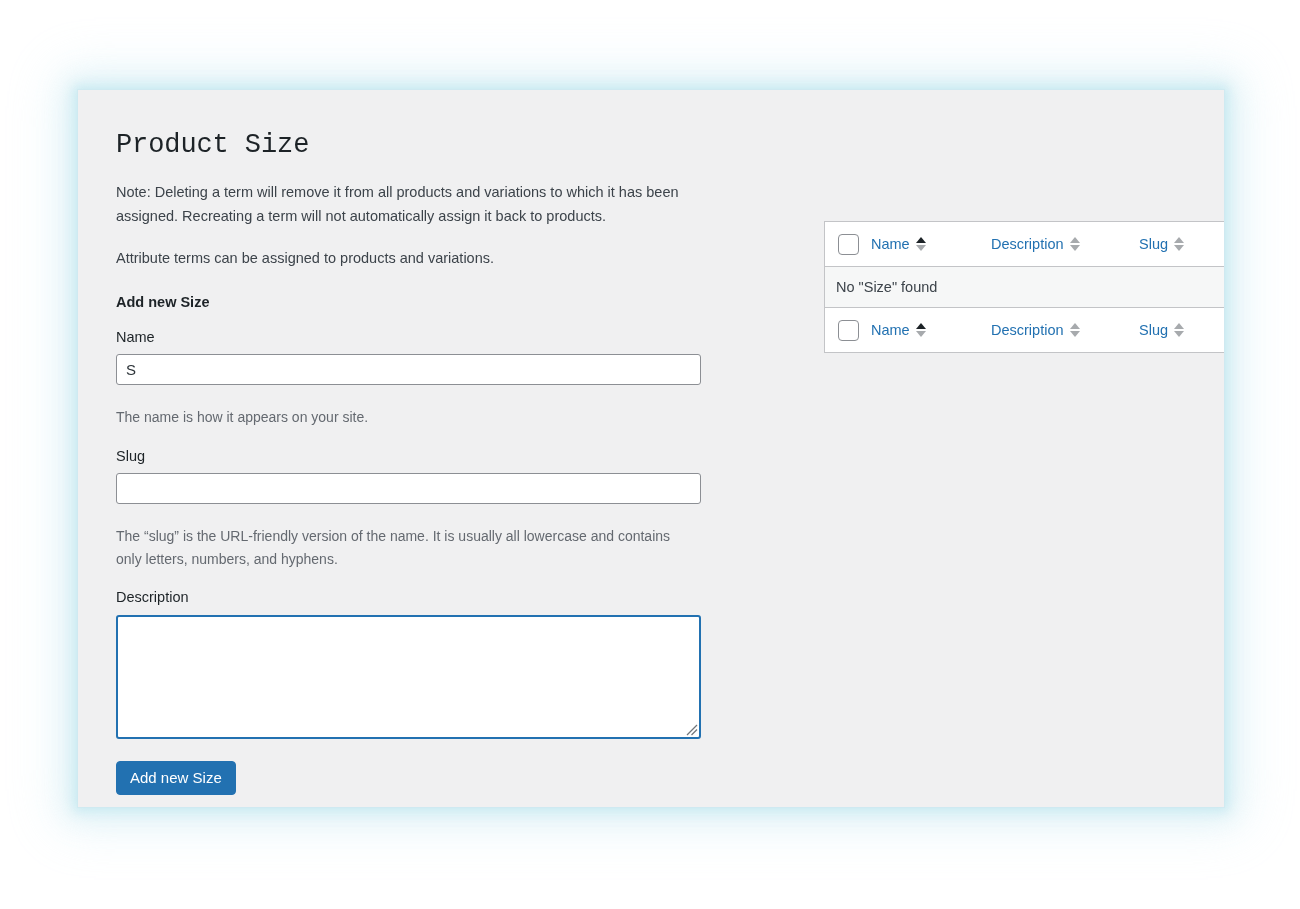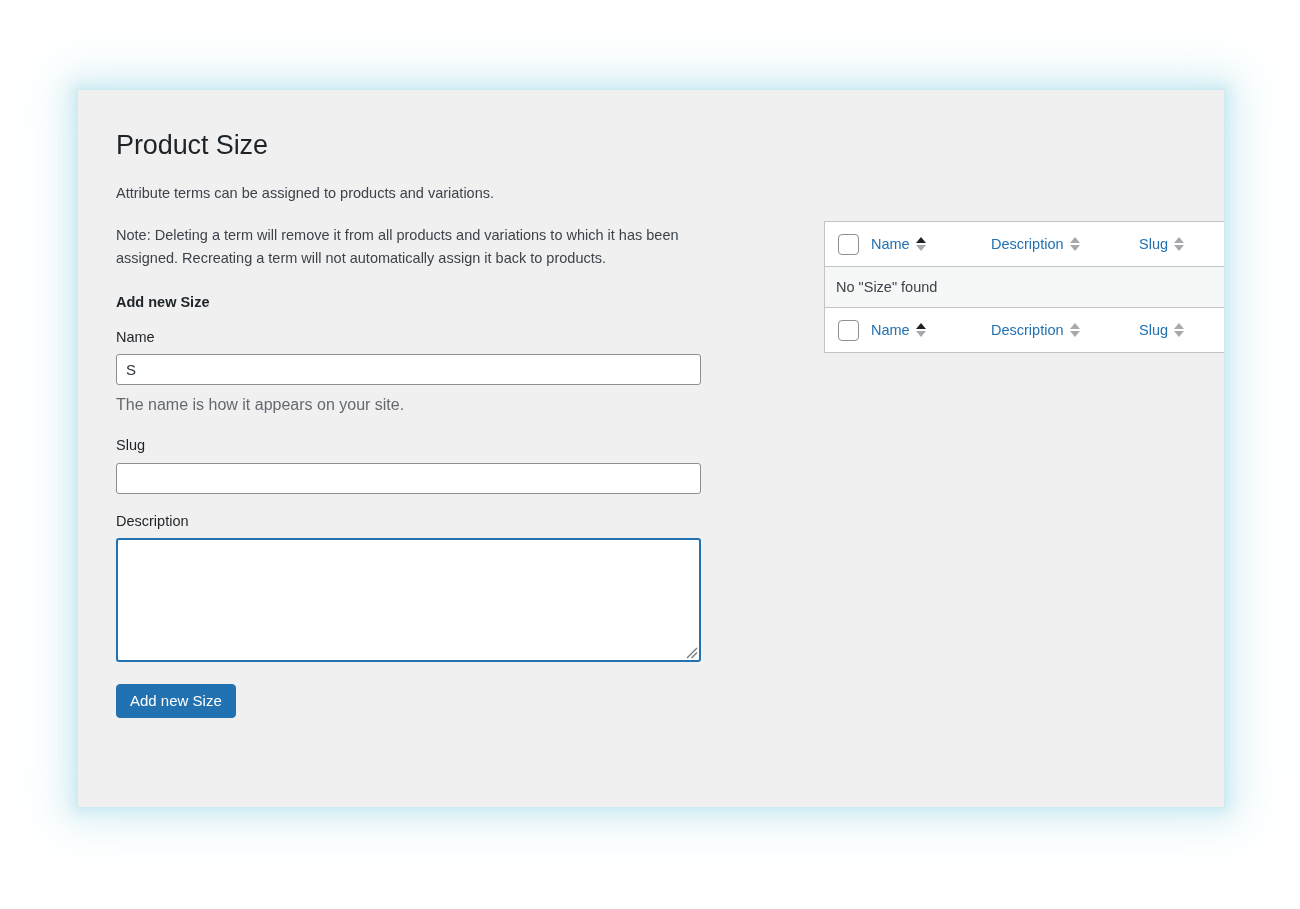--- a/index.html
+++ b/index.html
@@ -53,6 +53,7 @@
     line-height: 1.3;
     color: #1d2327;
     letter-spacing: -0.1px;
+    font-family: Liberation Mono, monospace;
   }
 
   .intro-p {

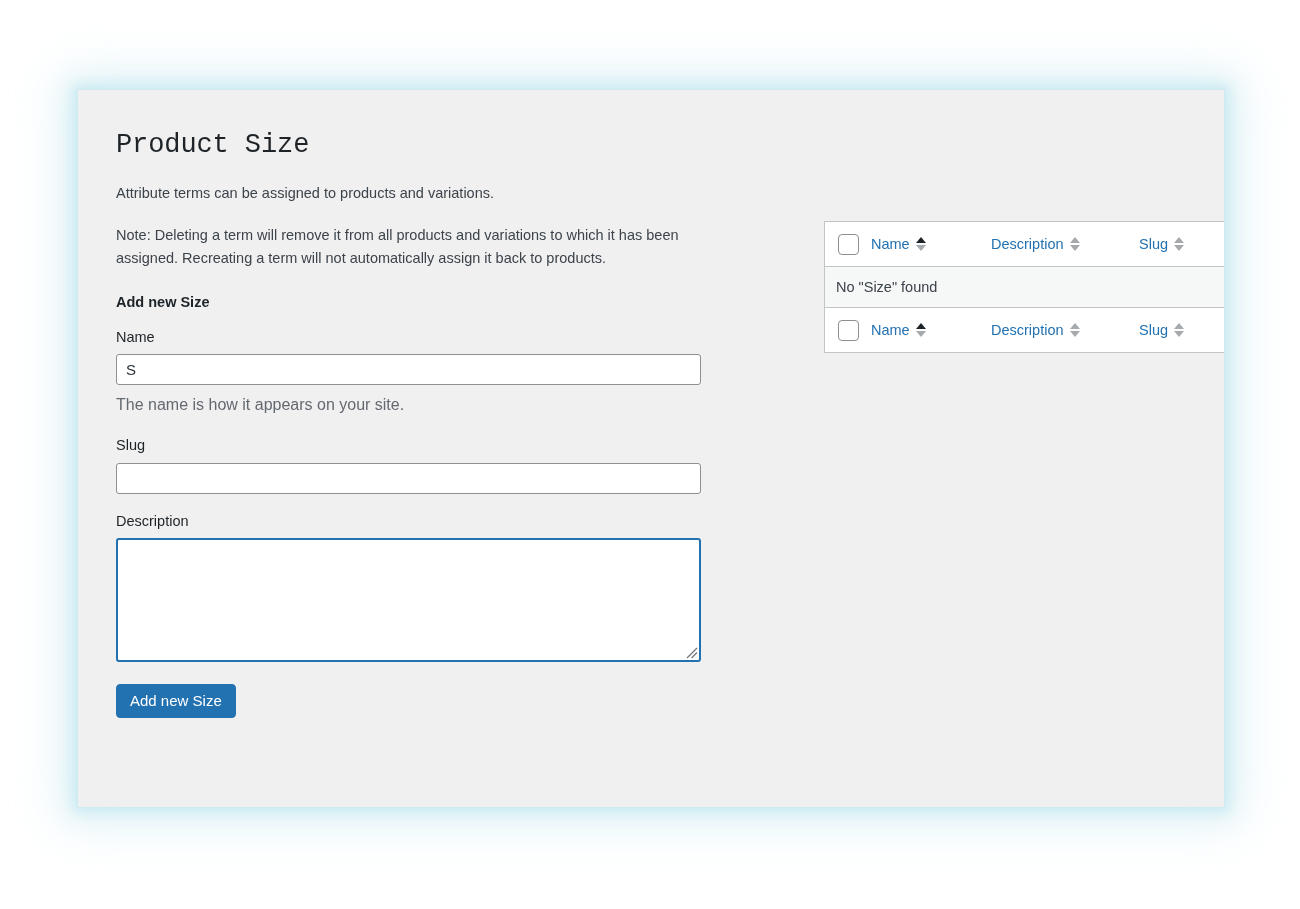--- a/index.html
+++ b/index.html
@@ -254,9 +254,9 @@
 
       <h1 id="page-title">Product Size</h1>
 
+      <p class="intro-p second">Note: Deleting a term will remove it from all products and variations to which it has been assigned. Recreating a term will not automatically assign it back to products.</p>
+
       <p class="intro-p">Attribute terms can be assigned to products and variations.</p>
-
-      <p class="intro-p second">Note: Deleting a term will remove it from all products and variations to which it has been assigned. Recreating a term will not automatically assign it back to products.</p>
 
       <h2 id="add-new-heading">Add new Size</h2>
 

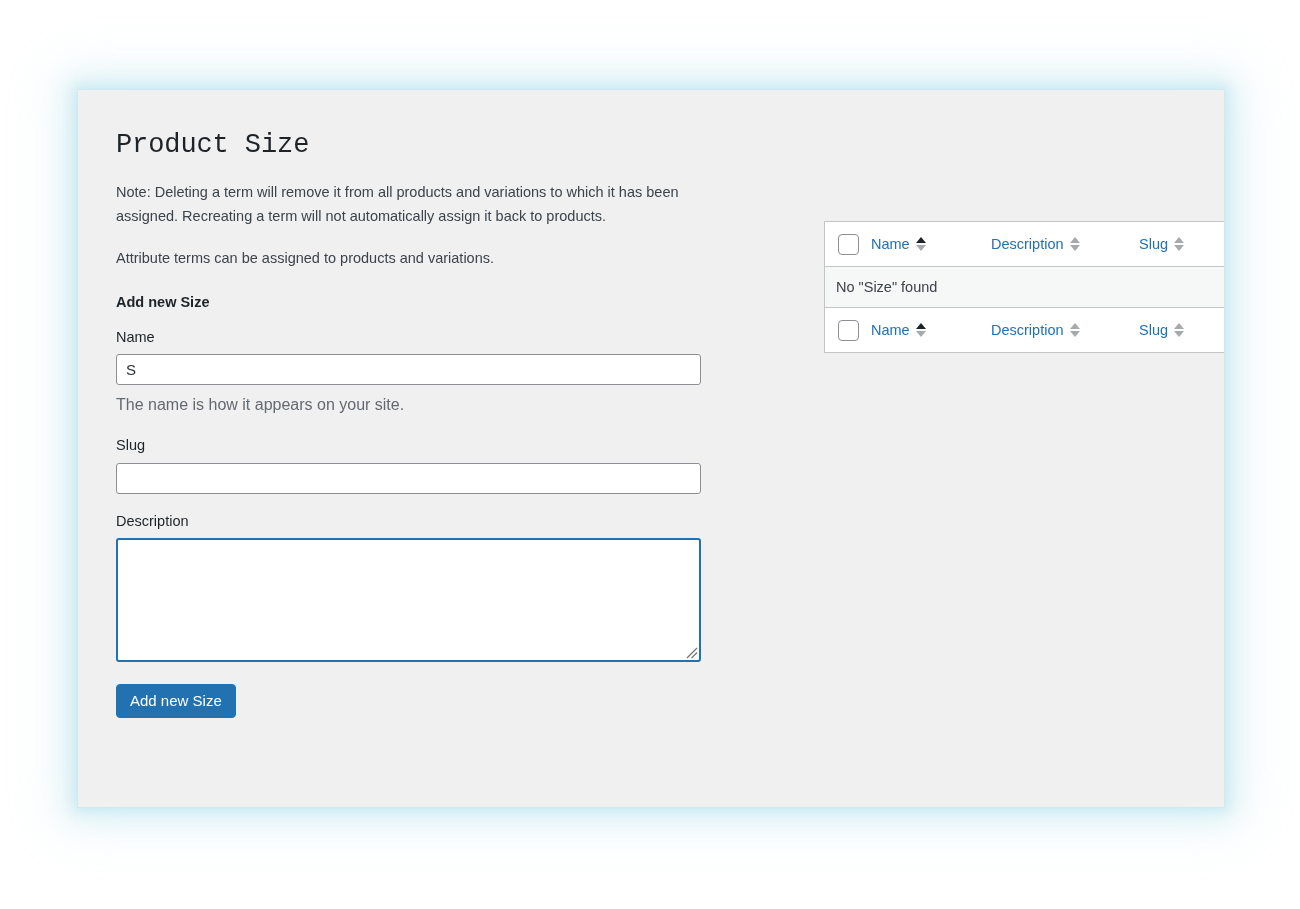--- a/index.html
+++ b/index.html
@@ -128,8 +128,8 @@
 
   .field-help {
     margin: 0;
-    padding-top: 7px;
-    font-size: 16px;
+    padding-top: 21px;
+    font-size: 14px;
     line-height: 1.6;
     color: #646970;
     max-width: 580px;

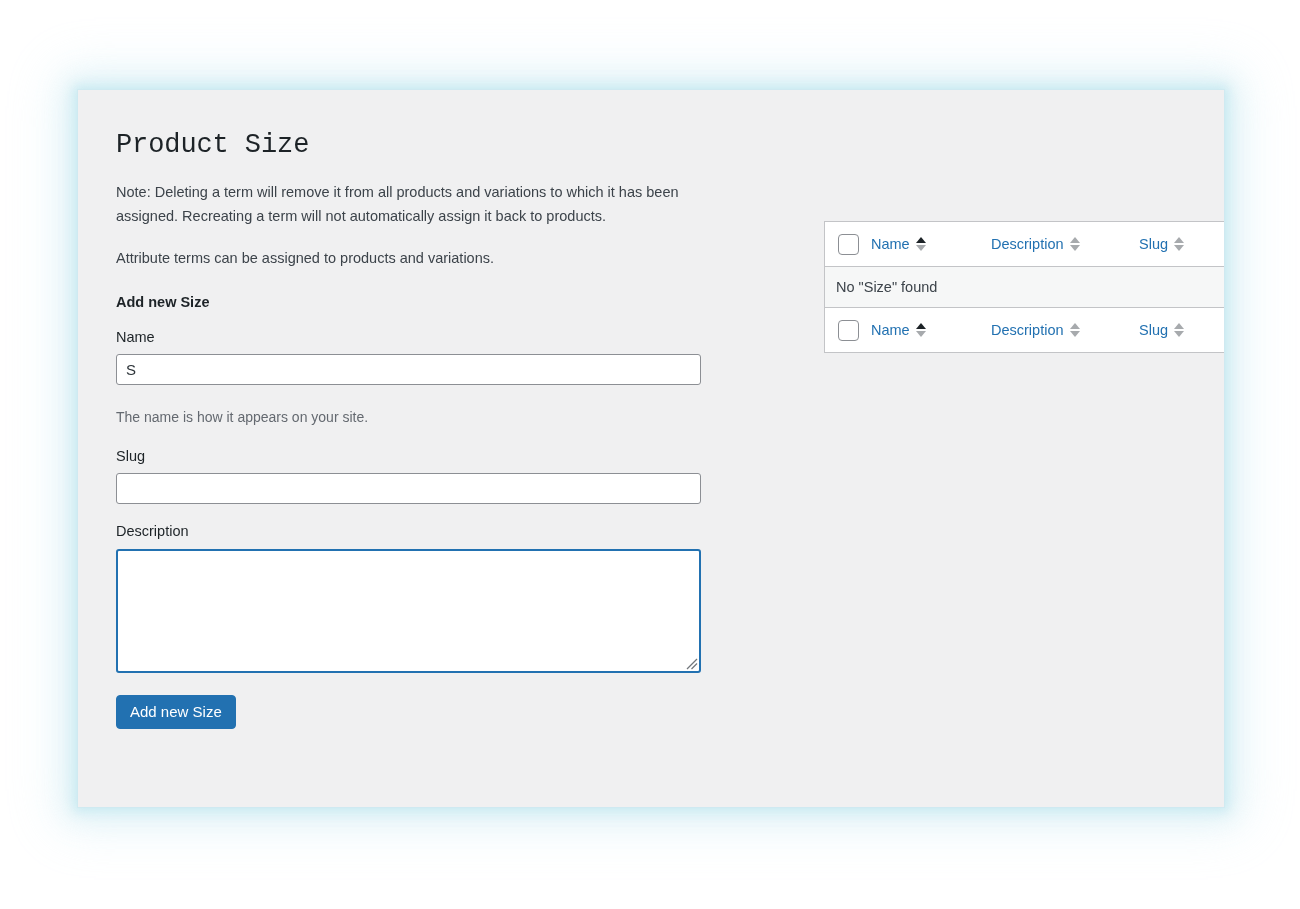--- a/index.html
+++ b/index.html
@@ -269,6 +269,7 @@
       <div class="field-block">
         <label class="field-label">Slug</label>
         <input class="text-input" type="text" value="" style="">
+        <p class="field-help">The “slug” is the URL-friendly version of the name. It is usually all lowercase and contains only letters, numbers, and hyphens.</p>
       </div>
 
       <div class="field-block">

